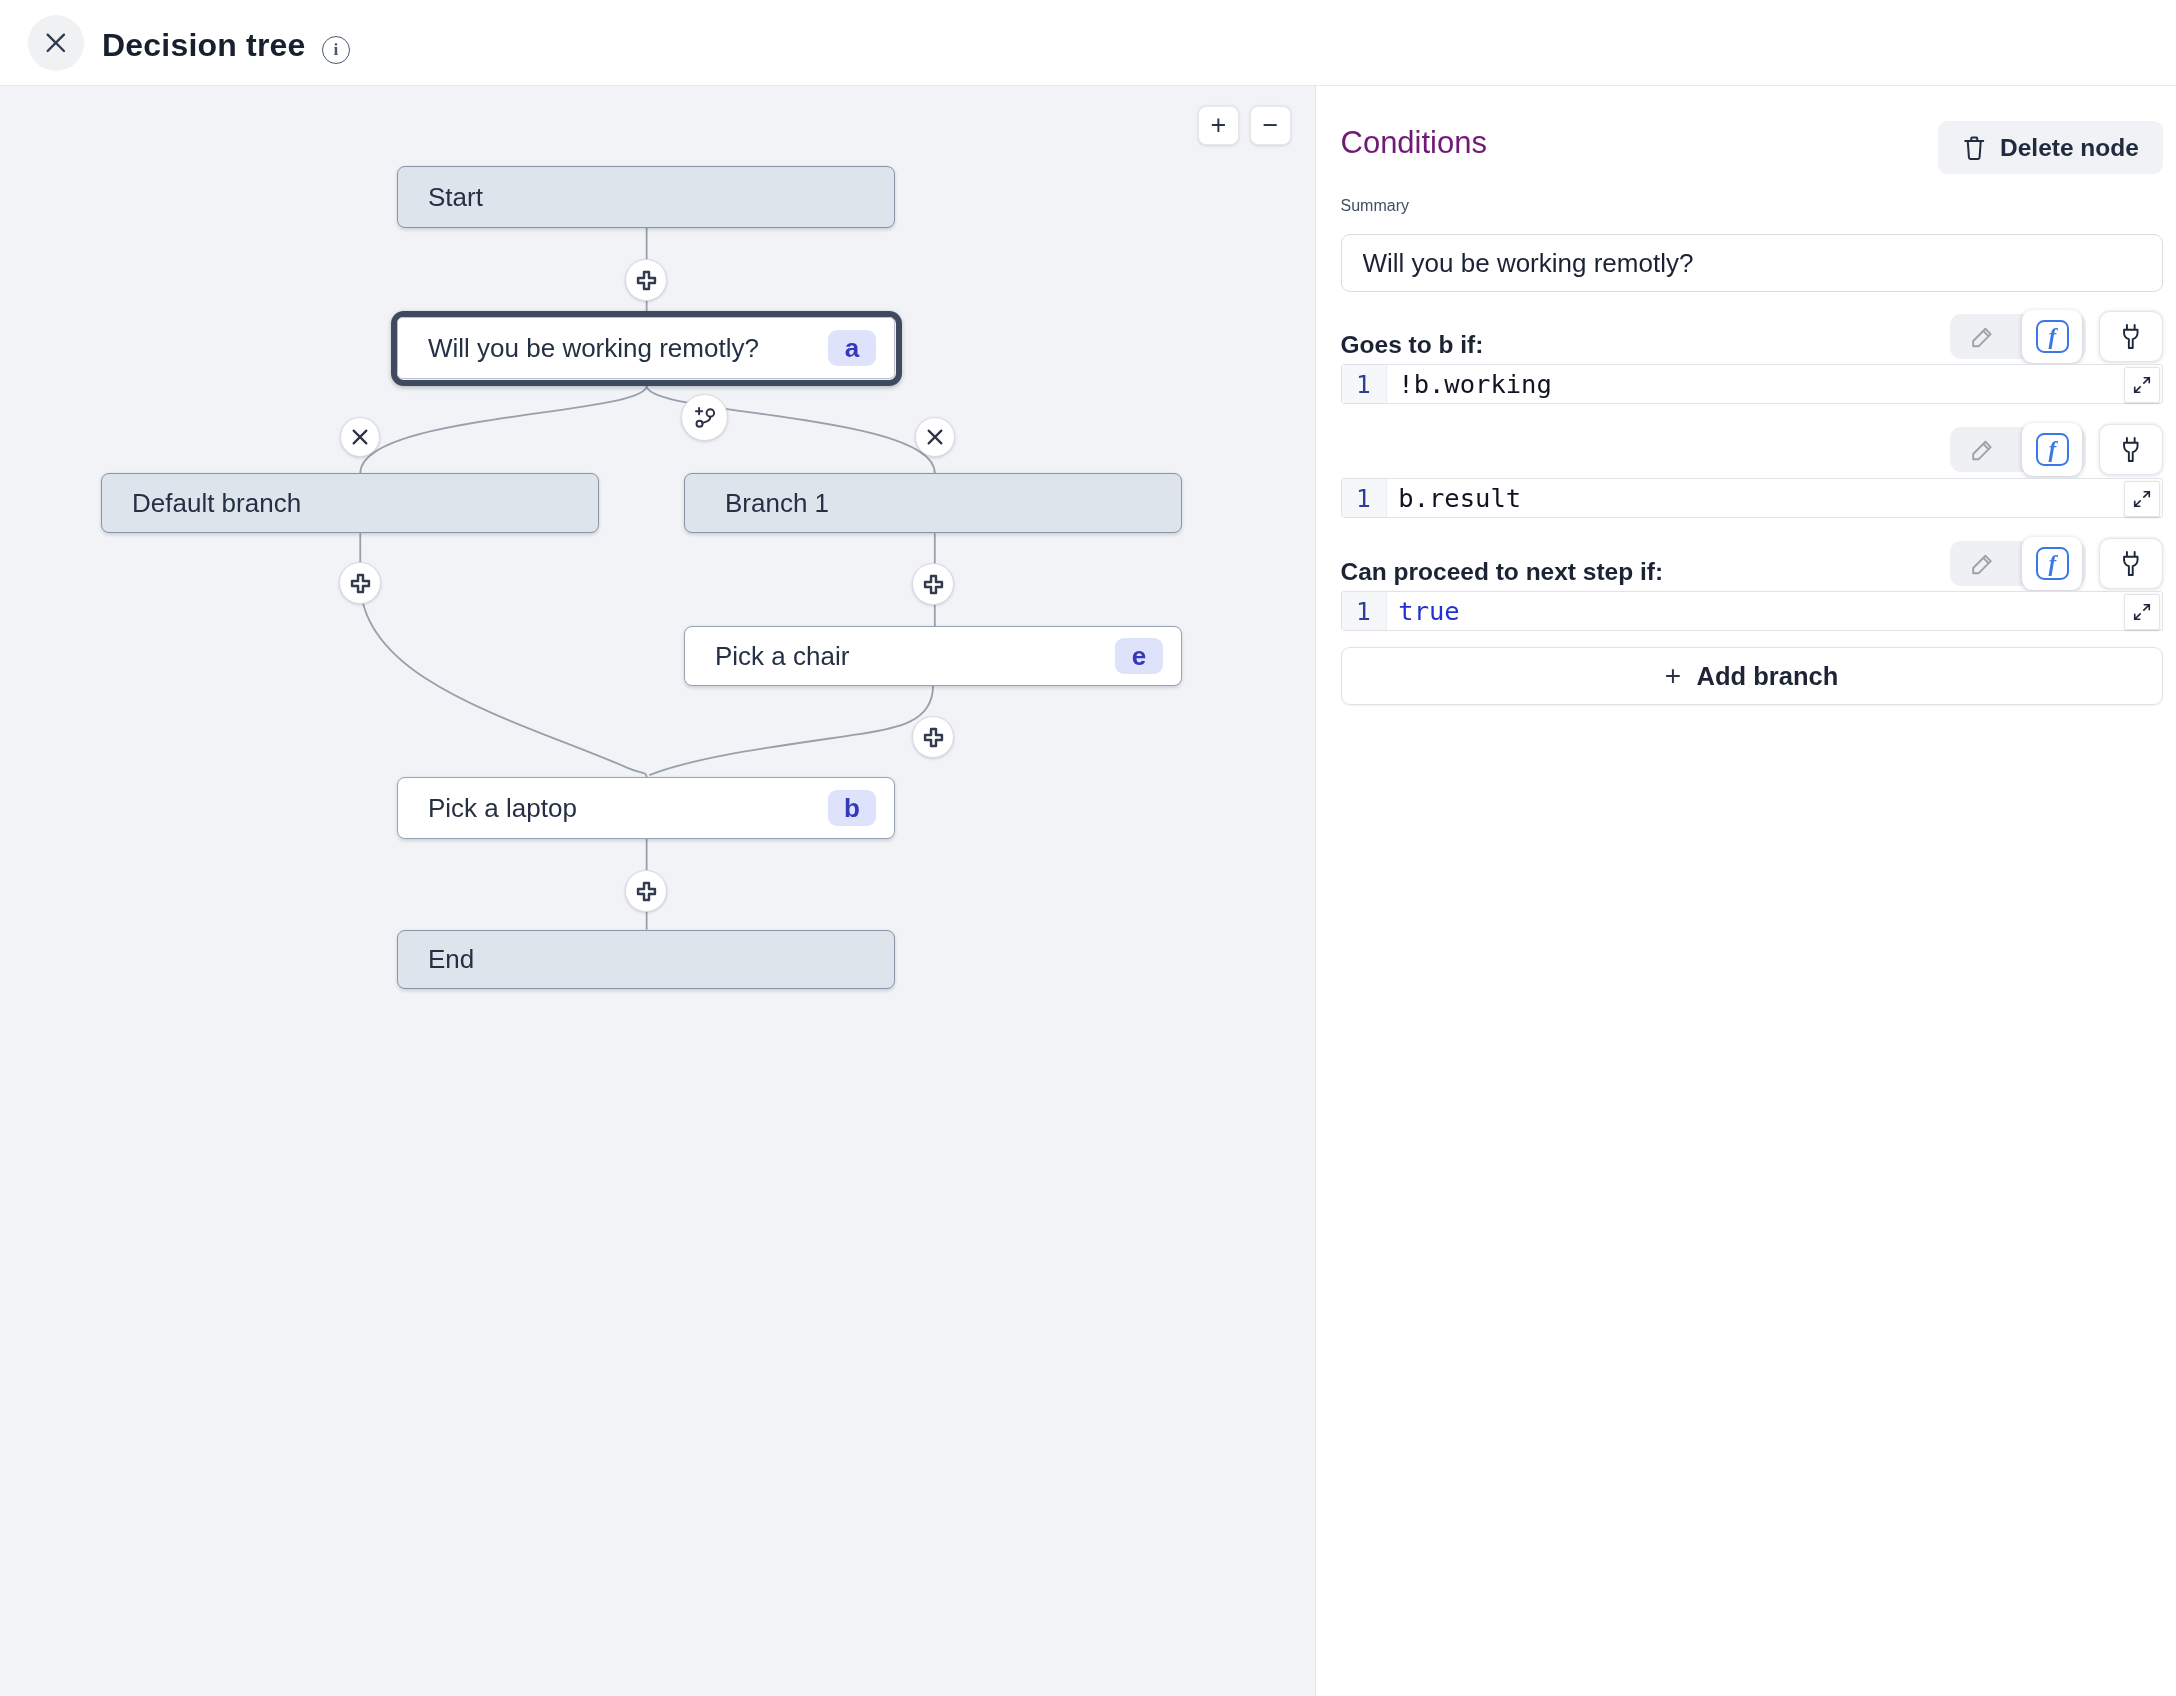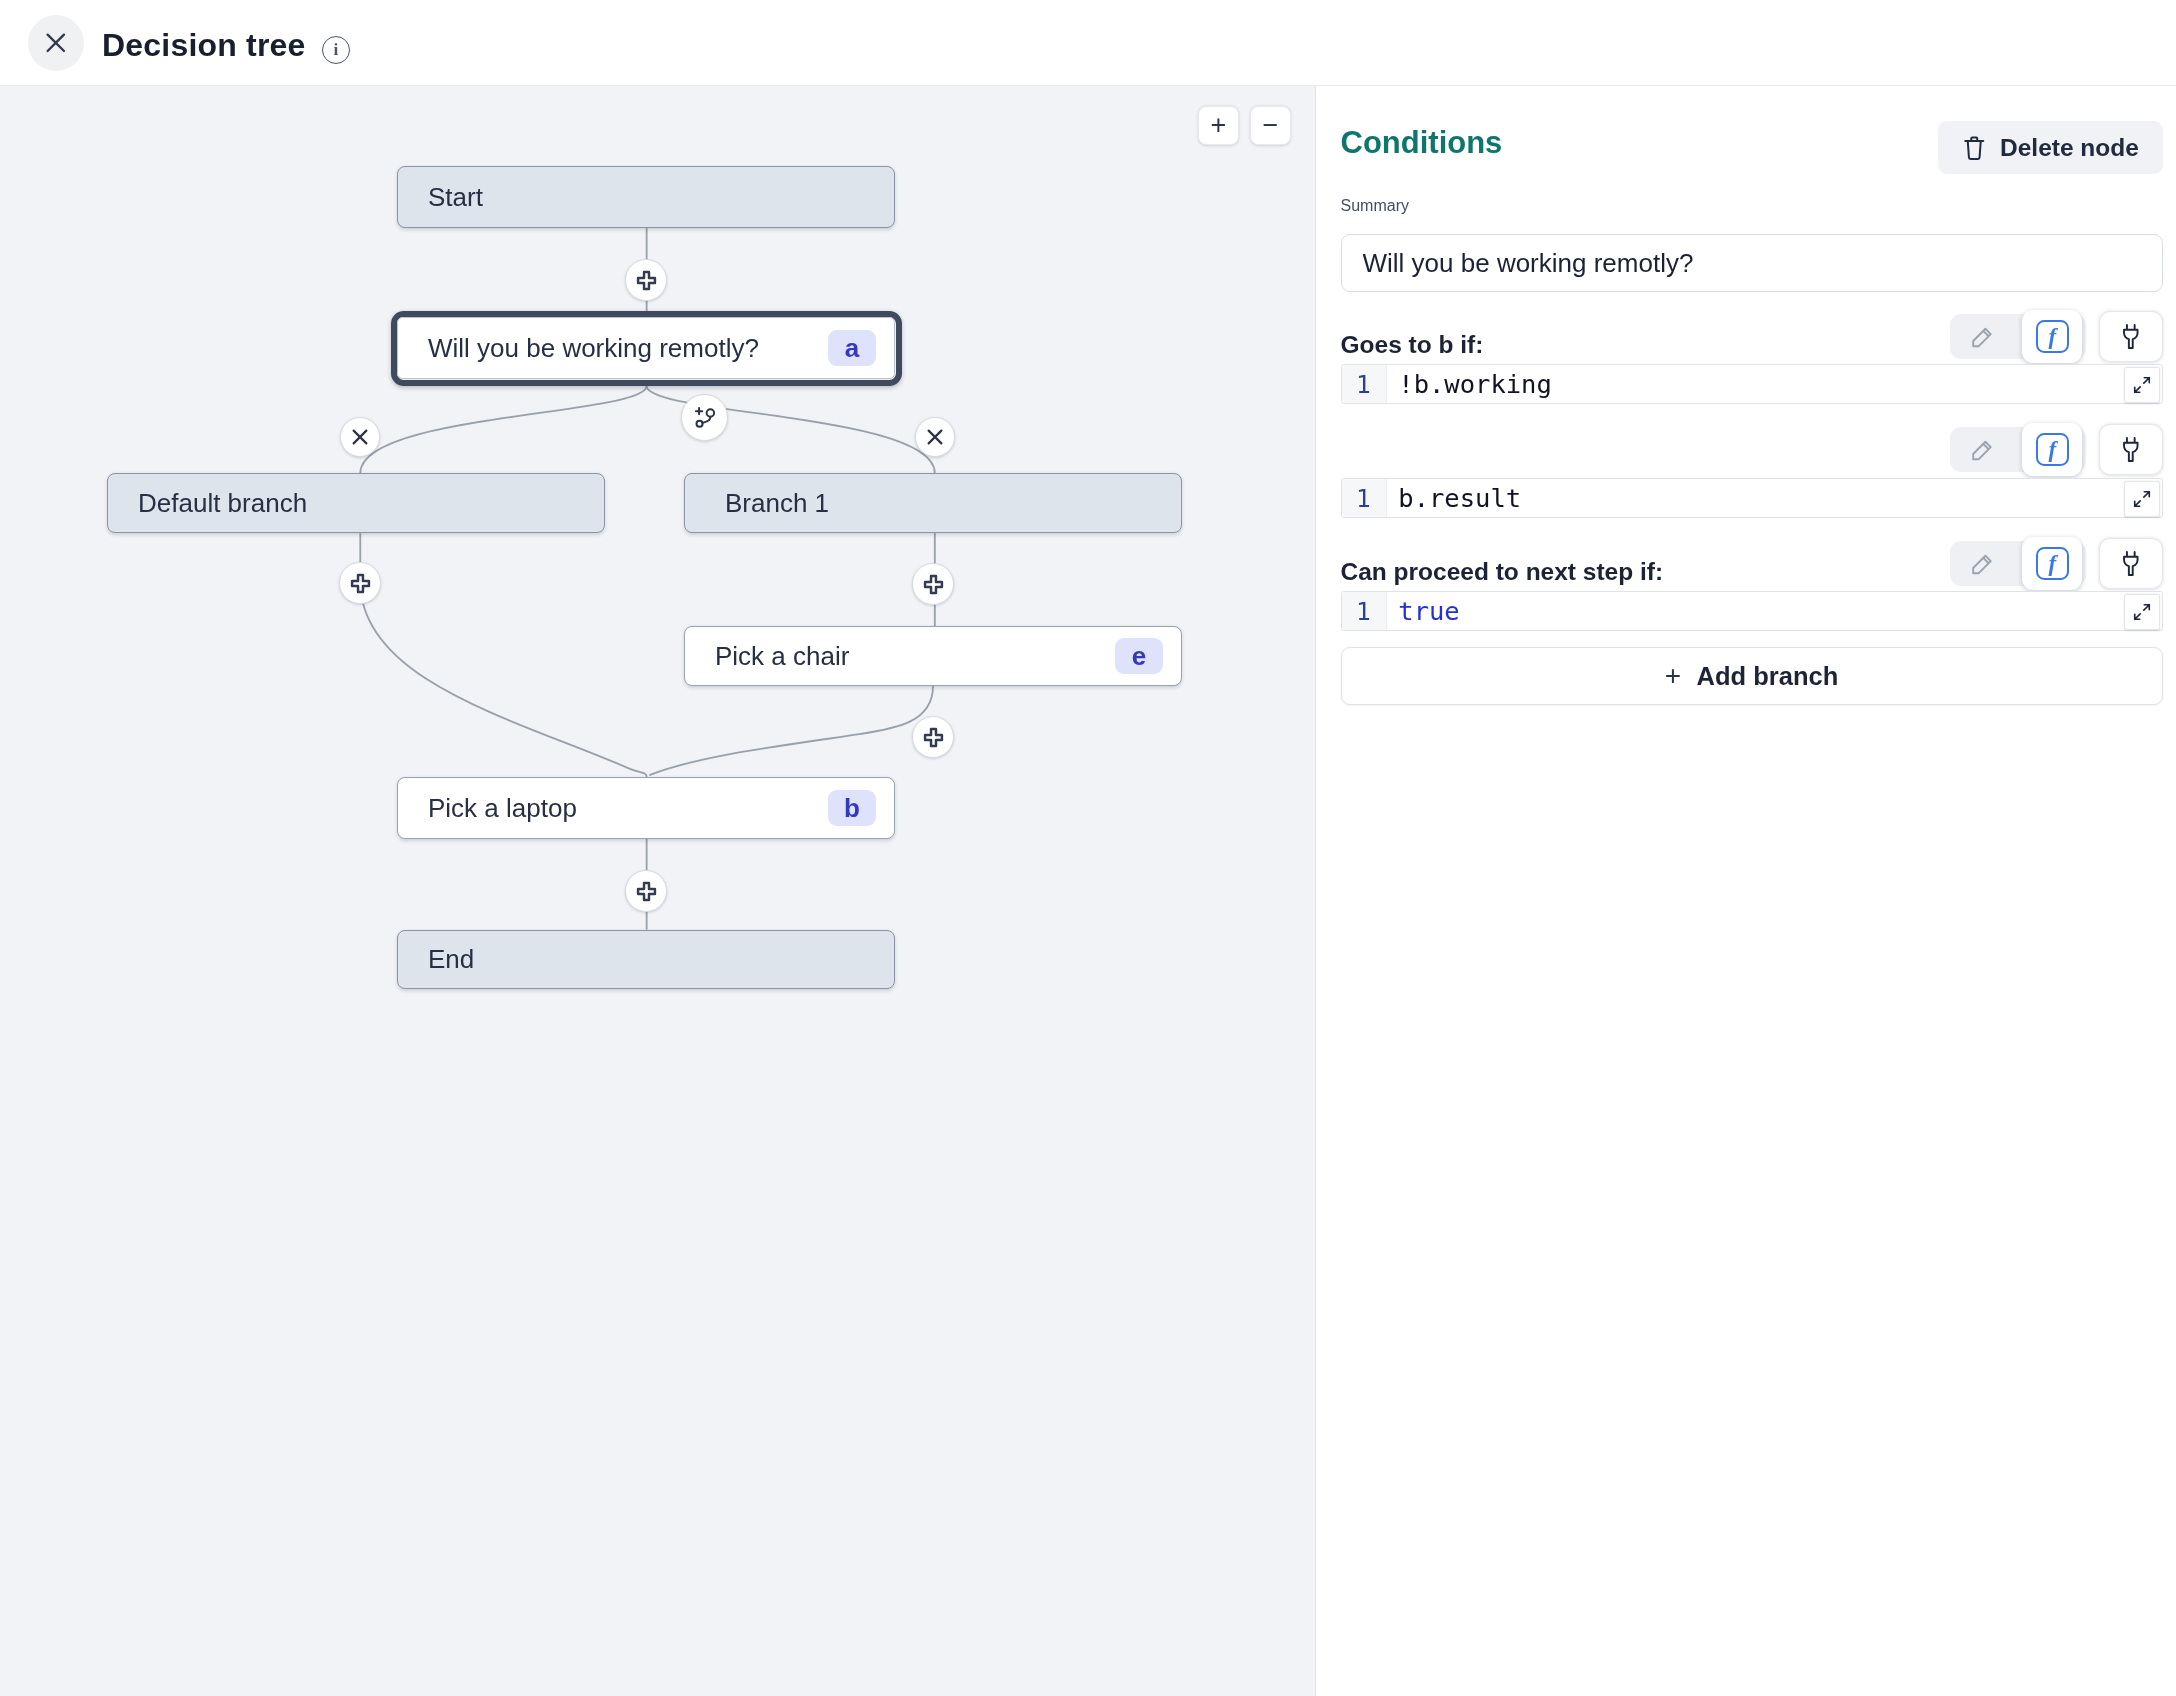--- a/index.html
+++ b/index.html
@@ -35,7 +35,7 @@
 
   
   .panel { position:absolute; left:1316px; top:86px; width:861px; height:1610px; background:#ffffff; }
-  .panel-title { position:absolute; left:24.5px; top:39px; font-size:31px; font-weight:700; color:#0f766e; }
+  .panel-title { position:absolute; left:24.5px; top:39px; font-size:31px; font-weight:400; color:#701a75; }
   .delete-btn { position:absolute; right:14.5px; top:35px; height:53px; padding:0 23.6px; background:#f1f2f5; border:none; border-radius:9px; display:flex; align-items:center; gap:13.6px; font-size:24.5px; font-weight:600; color:#212b3f; font-family:"Liberation Sans", sans-serif; cursor:pointer; }
   .summary-label { position:absolute; left:24.5px; top:111px; font-size:16px; color:#434d66; }
   .summary-input { position:absolute; left:24.5px; top:148px; width:822px; height:58px; border:0.9px solid #d9dde4; border-radius:9px; padding:0 21px; font-size:26px; color:#1a2234; font-family:"Liberation Sans", sans-serif; background:#fff; }

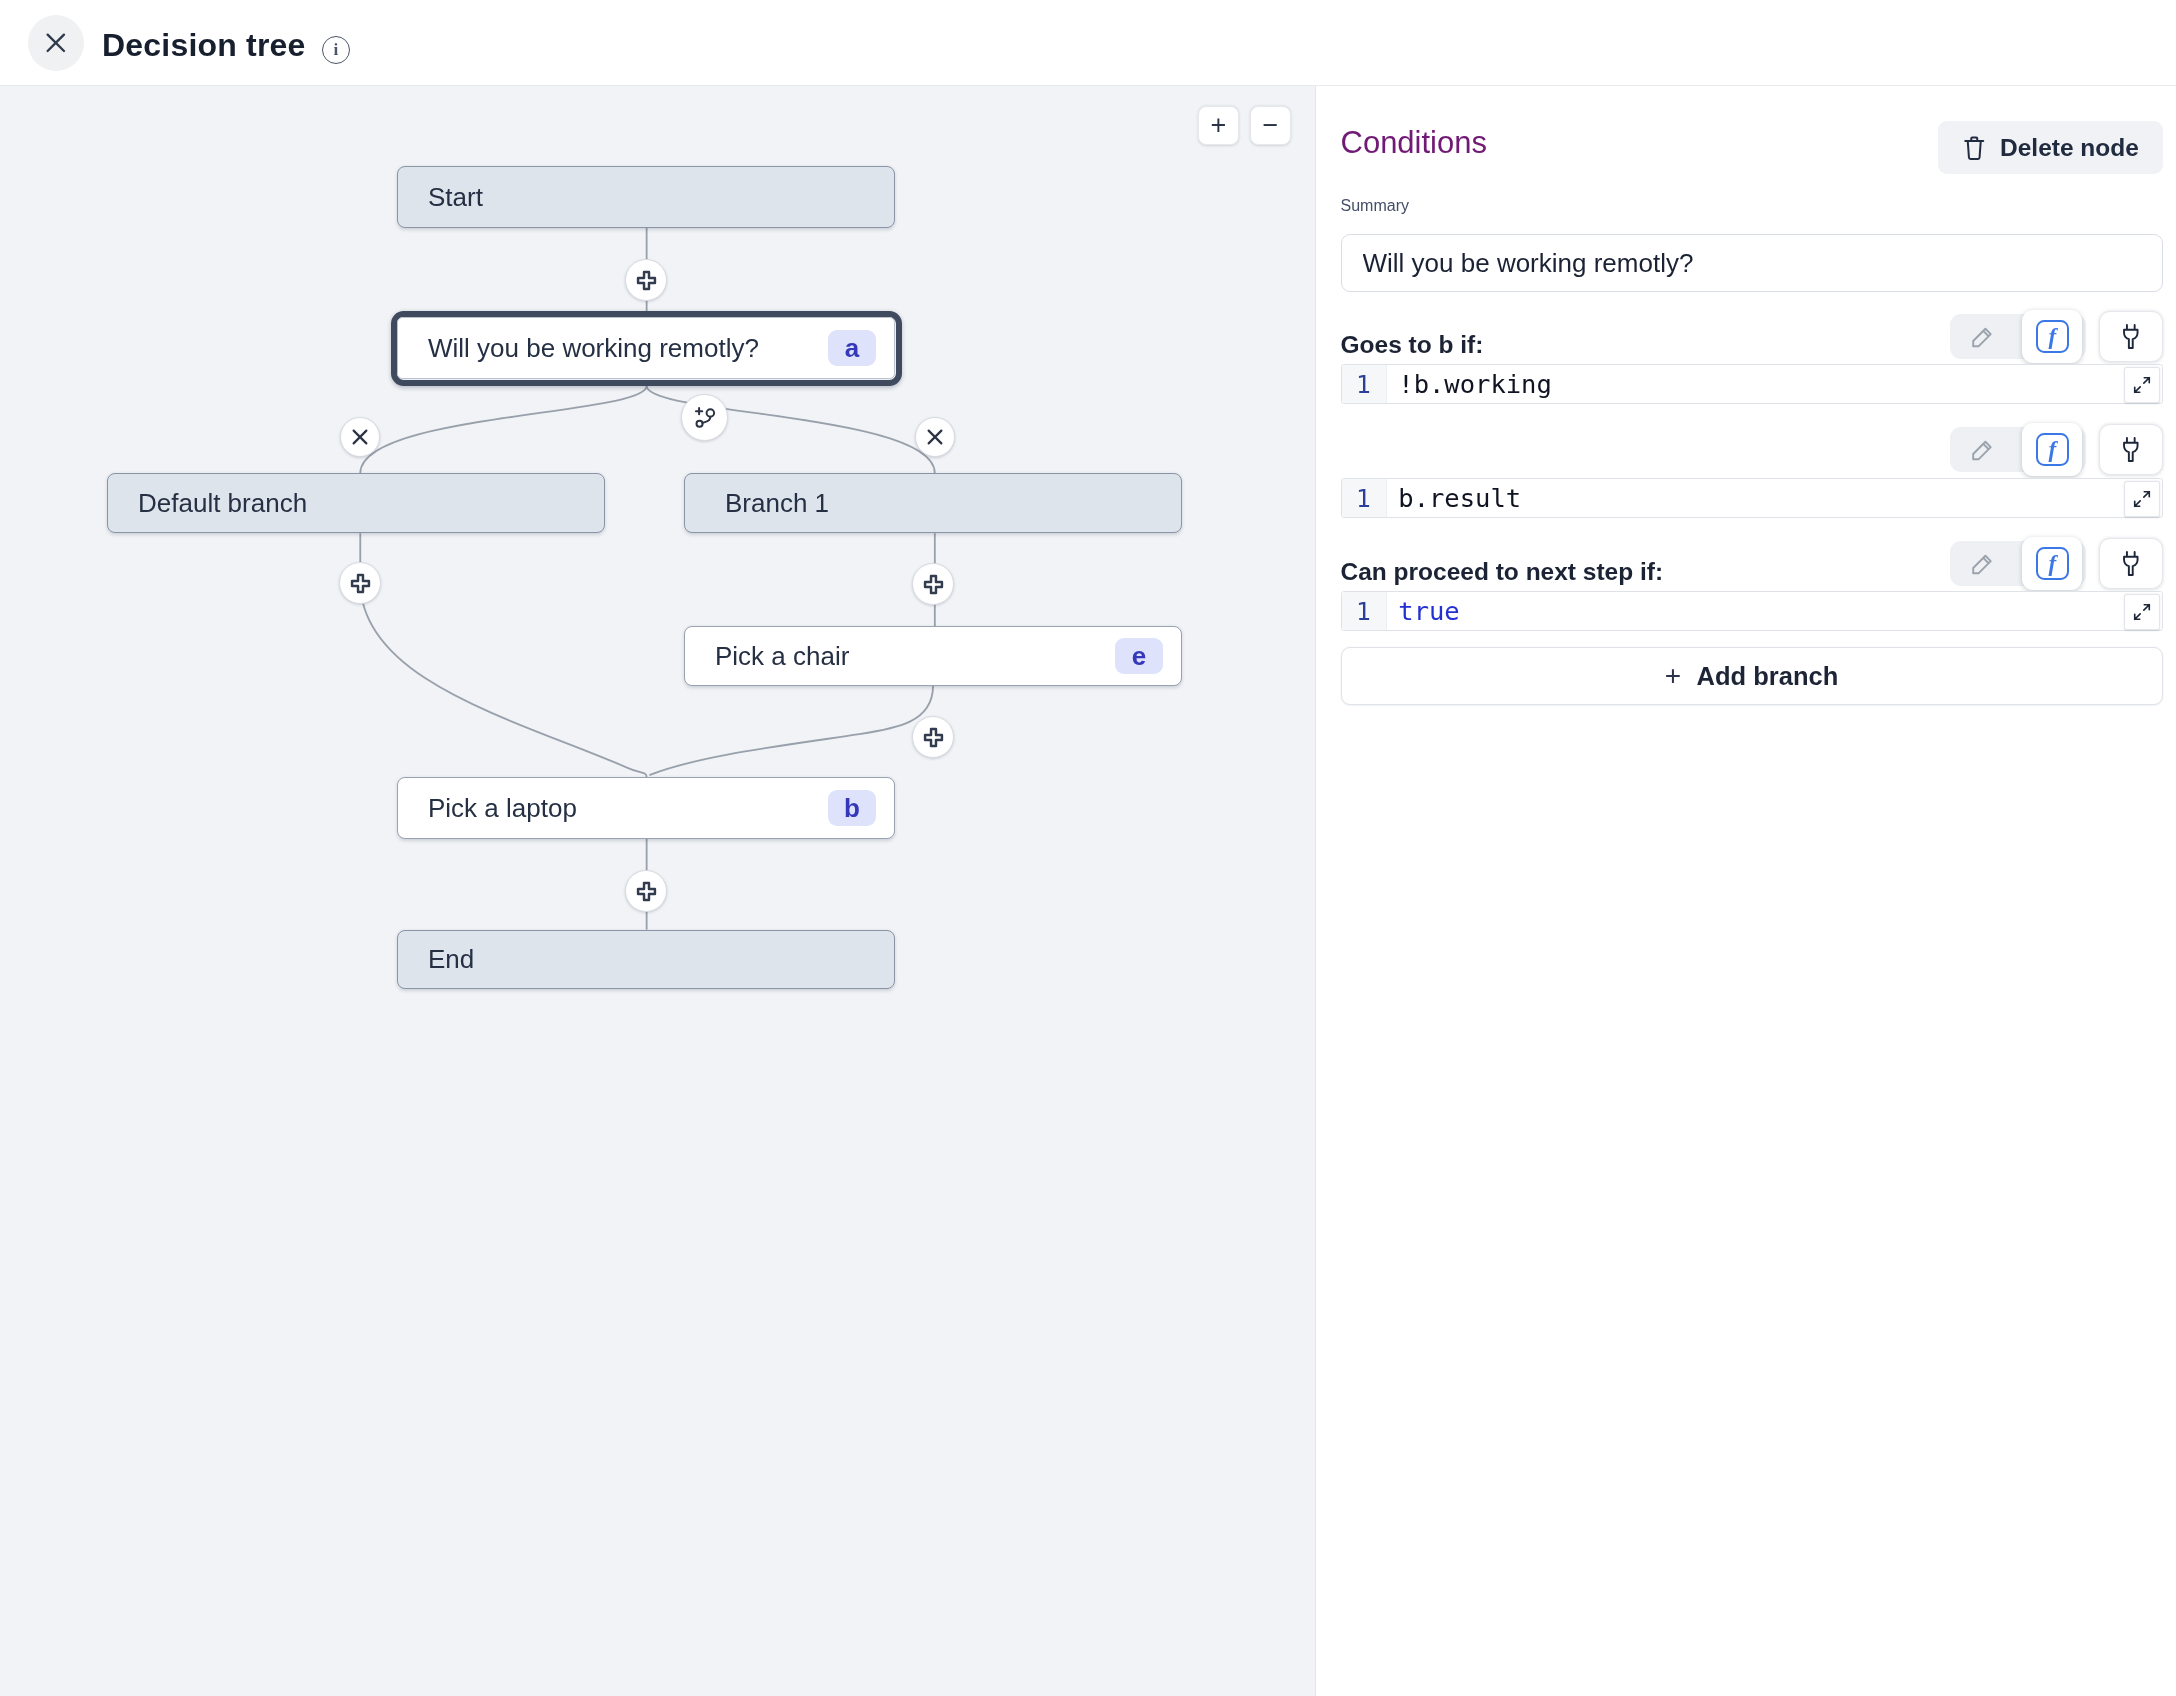--- a/index.html
+++ b/index.html
@@ -97,7 +97,7 @@
       </div>
     </div>
 
-    <div class="node node-gray" style="left:107px; top:387px; height:60px;align-items:center;">
+    <div class="node node-gray" style="left:101px; top:387px; height:60px;align-items:center;">
       <span class="node-label">Default branch</span>
     </div>
 

